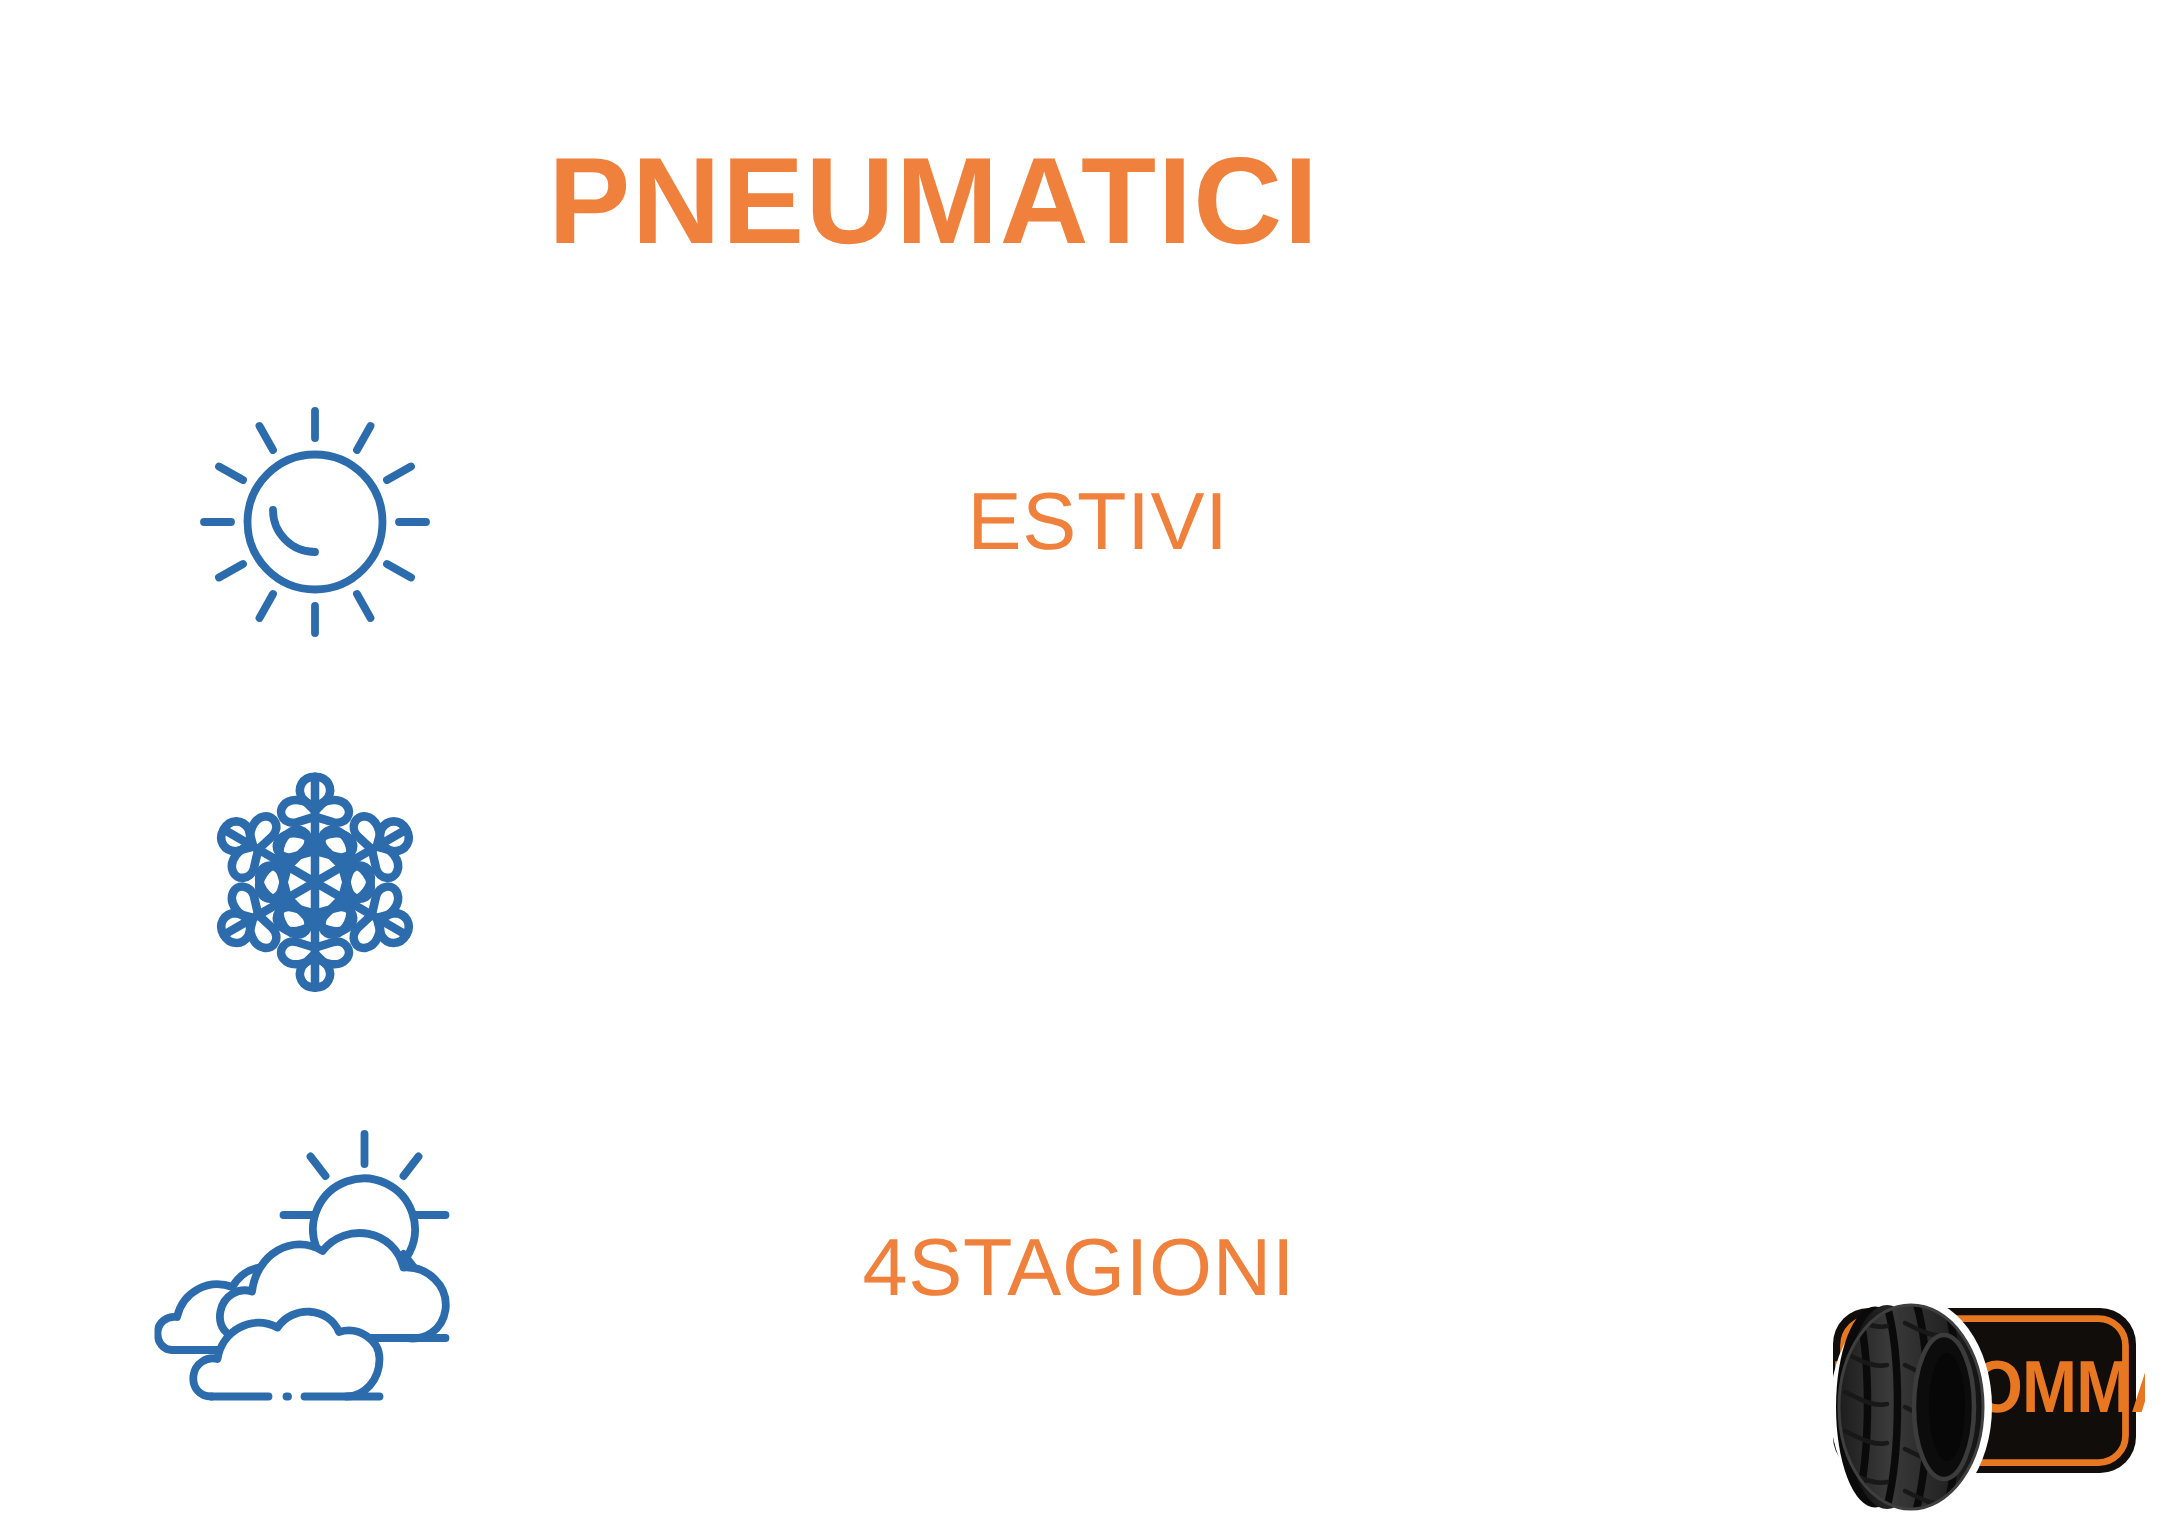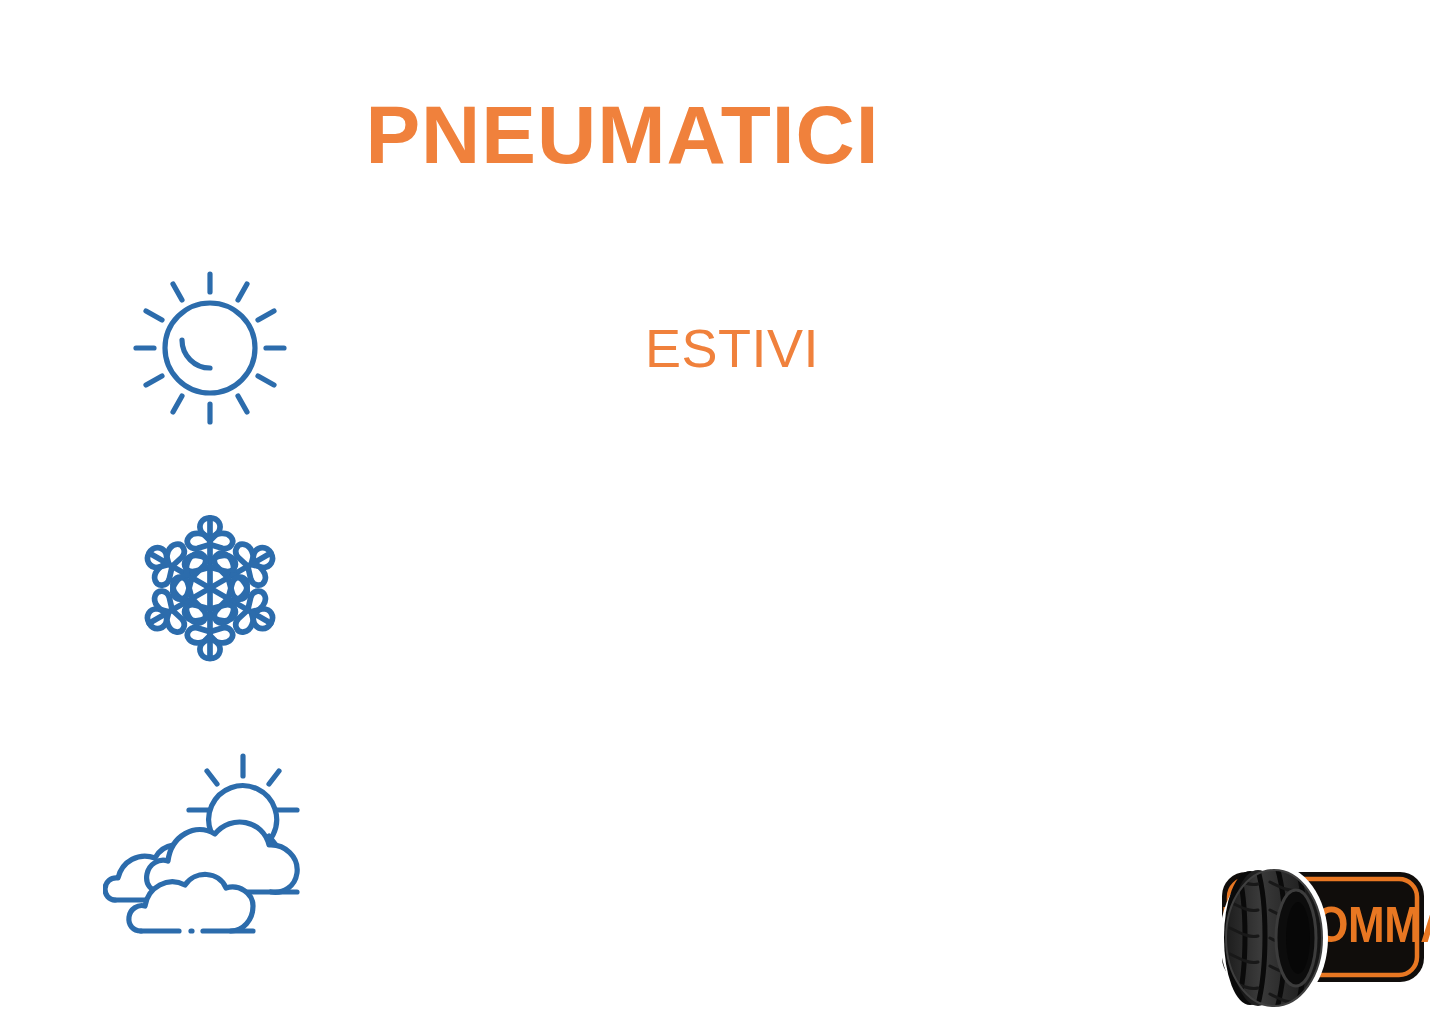--- a/index.html
+++ b/index.html
@@ -277,6 +277,9 @@
         </g>
       </svg>
     </div>
+    <div class="label-cell">
+      <span class="season-label label-stagioni">4STAGIONI</span>
+    </div>
   </div>
 
   <div class="logo">

